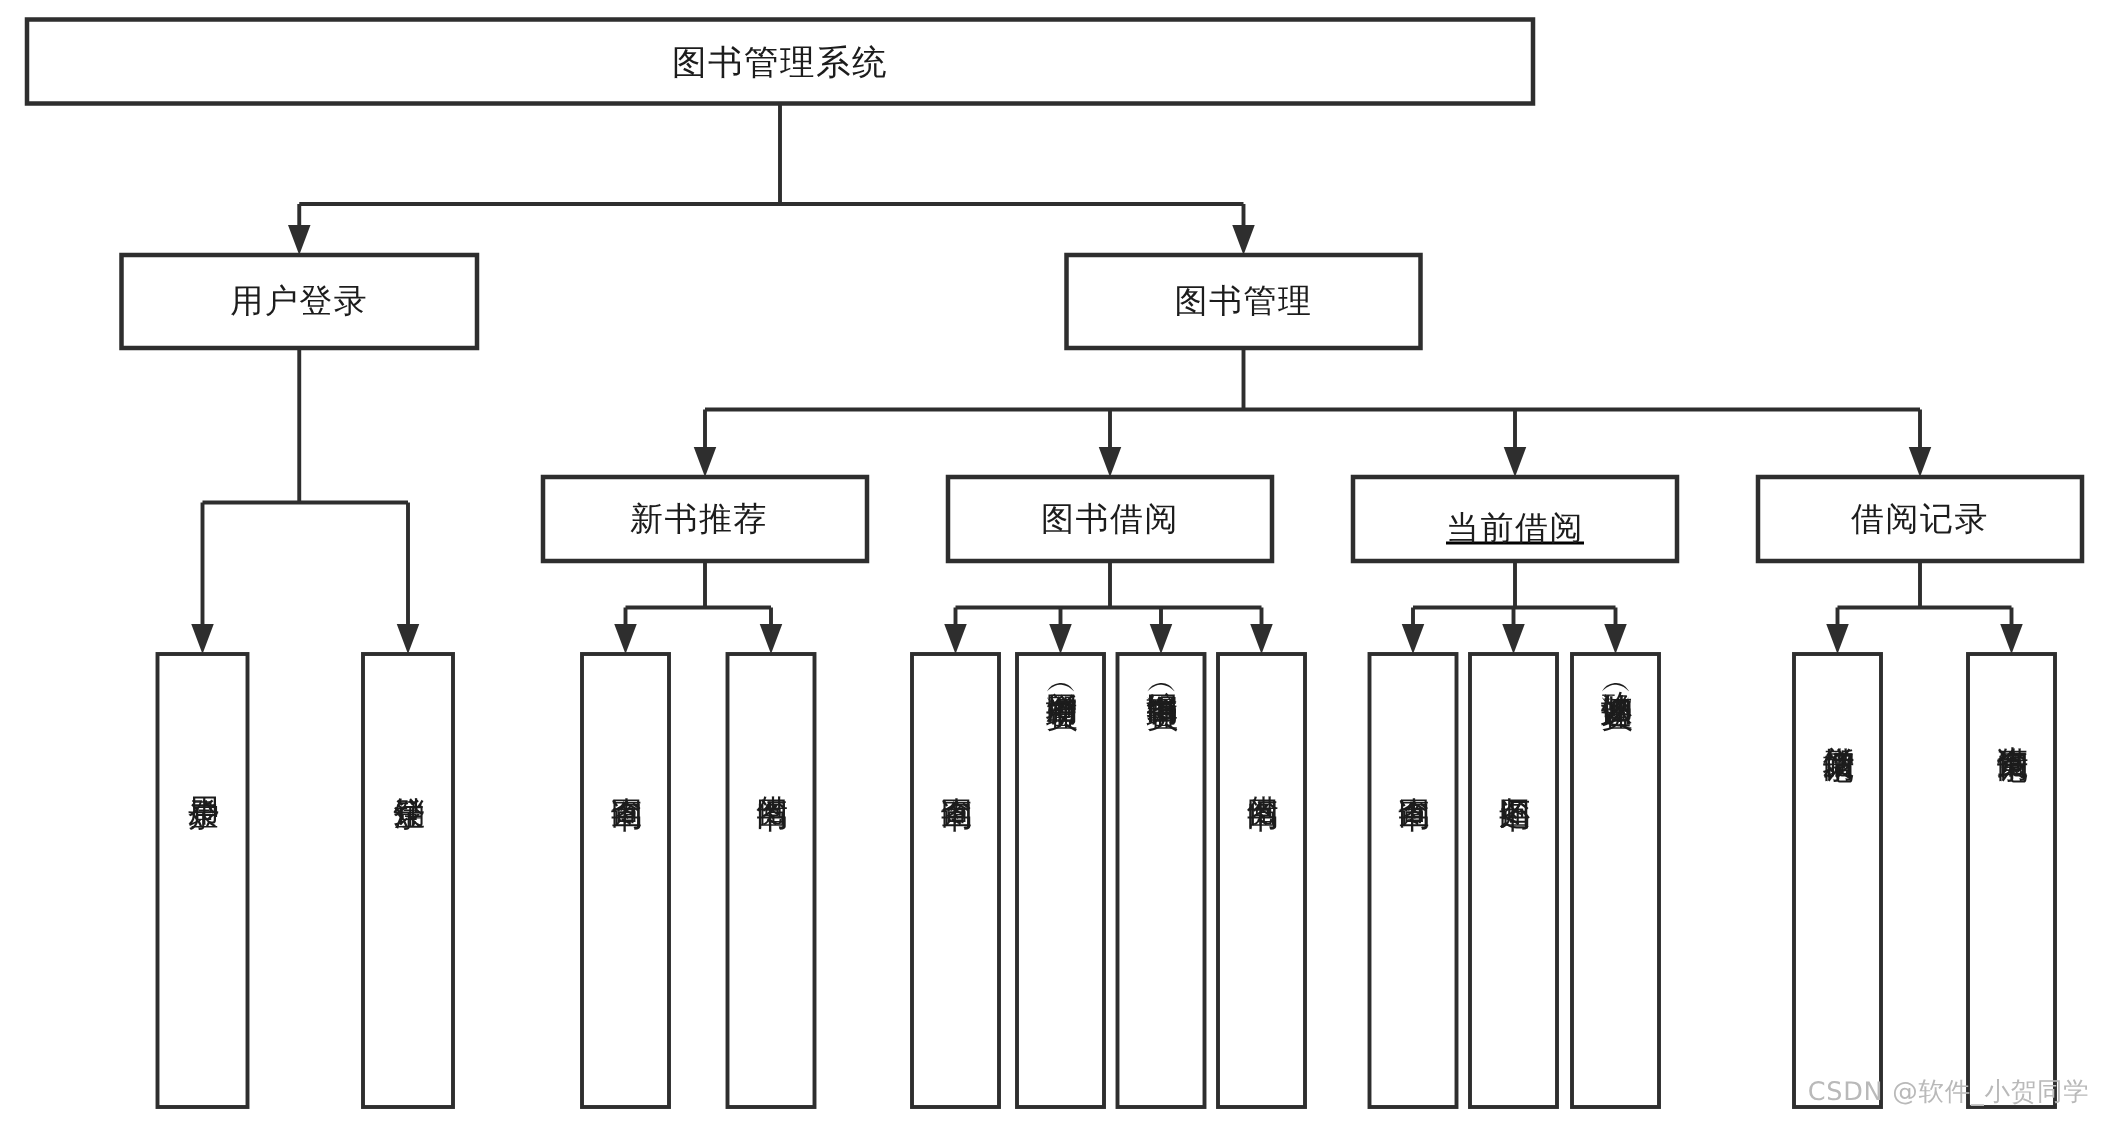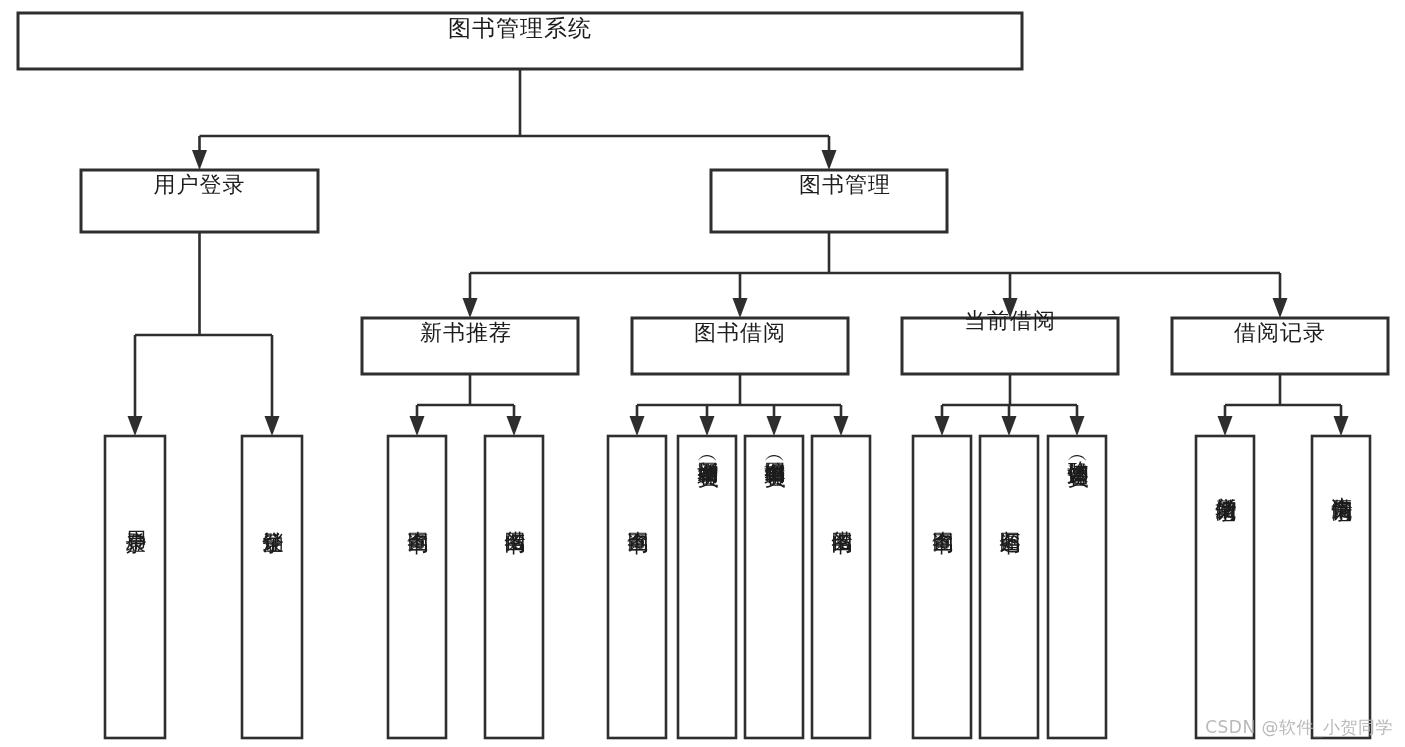--- a/index.html
+++ b/index.html
@@ -64,7 +64,7 @@
   .hlabel-box {
     position: absolute;
     display: flex;
-    align-items: flex-start;
+    align-items: center;
     justify-content: center;
     pointer-events: none;
   }

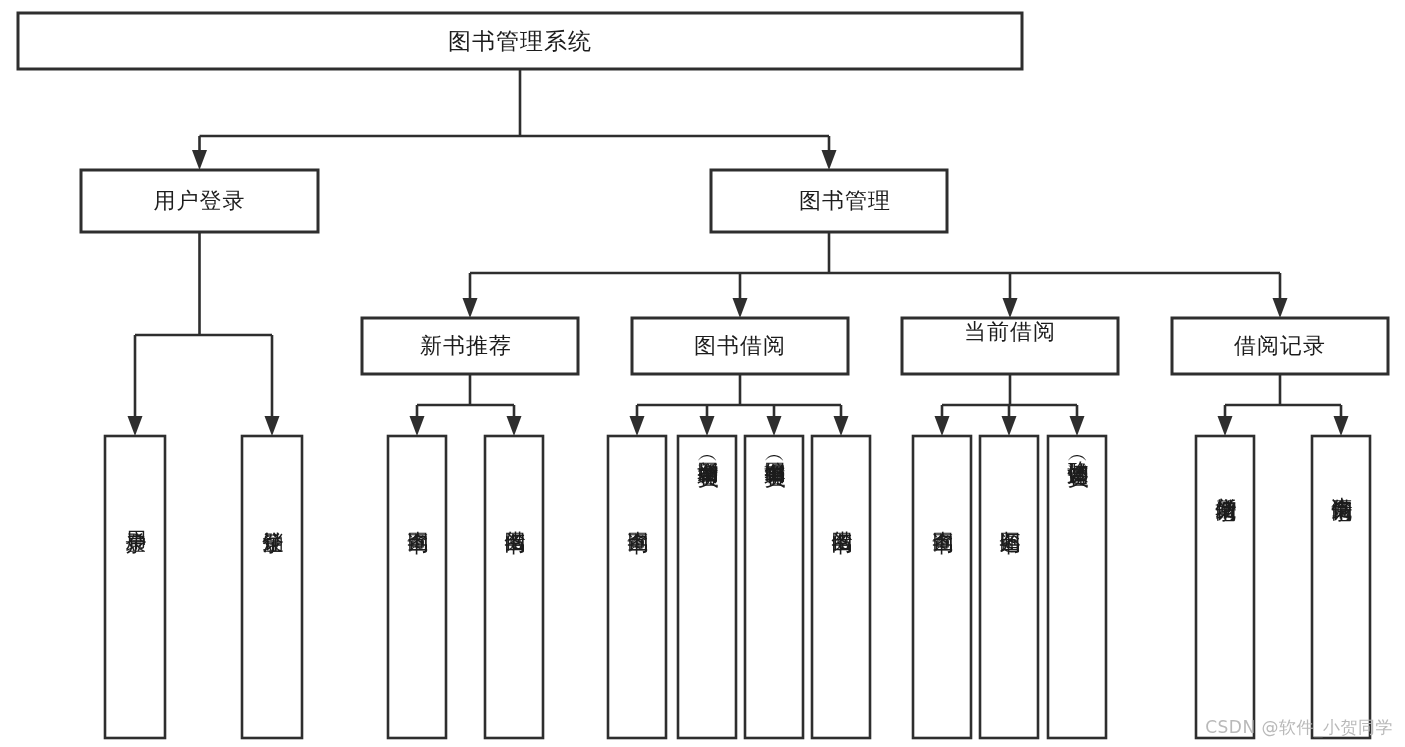--- a/index.html
+++ b/index.html
@@ -206,7 +206,7 @@
     <span class="hlabel-text">用户登录</span>
   </div>
 
-  <div class="hlabel-box" style="left:711px; top:170px; width:236px; height:62px;padding-left:16px;">
+  <div class="hlabel-box" style="left:711px; top:170px; width:236px; height:62px;">
     <span class="hlabel-text">图书管理</span>
   </div>
 

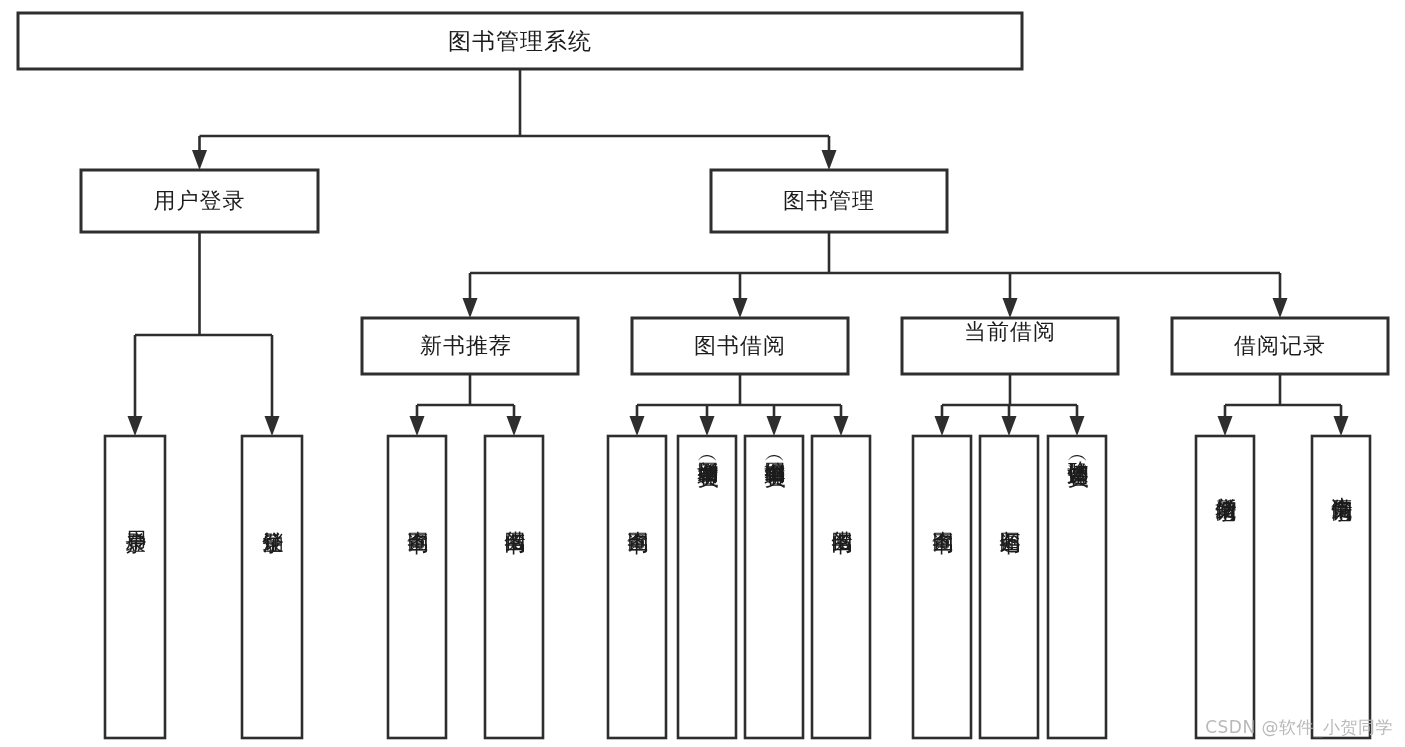--- a/index.html
+++ b/index.html
@@ -218,7 +218,7 @@
     <span class="hlabel-text">图书借阅</span>
   </div>
 
-  <div class="hlabel-box" style="left:902px; top:306px; width:216px; height:52px;">
+  <div class="hlabel-box" style="left:902px; top:326px; width:216px; height:52px;text-decoration:underline;">
     <span class="hlabel-text">当前借阅</span>
   </div>
 

